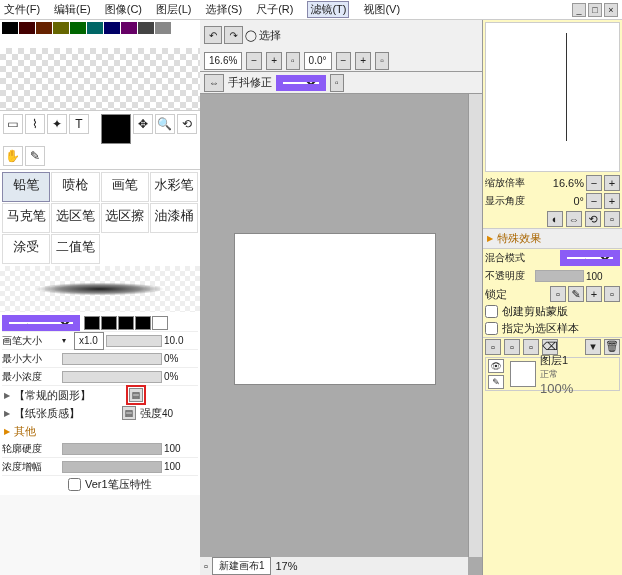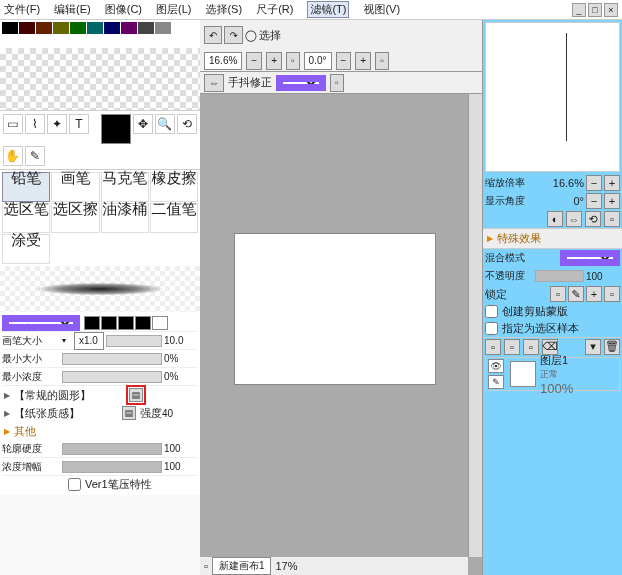--- a/index.html
+++ b/index.html
@@ -18,7 +18,7 @@
 .tbtn{width:20px;height:20px;border:1px solid #ccc;background:#fff;display:flex;align-items:center;justify-content:center;font-size:12px}
 .colorbox{width:30px;height:30px;background:#000;border:1px solid #888;margin-left:auto}
 .brushgrid{background:#fff;padding:2px;display:grid;grid-template-columns:repeat(4,1fr);gap:1px;border-top:1px solid #ccc}
-.bcell{height:30px;border:1px solid #ddd;font-size:15px;display:flex;align-items:flex-end;justify-content:center;padding-bottom:13px;position:relative}
+.bcell{height:30px;border:1px solid #ddd;font-size:13px;display:flex;align-items:flex-end;justify-content:center;padding-bottom:7px;position:relative}
 .bcell.sel{background:#e0e8f0;border-color:#88a}
 .preview{height:46px;background:repeating-conic-gradient(#eee 0 25%,#fff 0 50%) 0 0/10px 10px;display:flex;align-items:center;justify-content:center}
 .stroke{width:170px;height:18px;background:radial-gradient(ellipse 80px 8px,#222 0%,#888 50%,transparent 80%)}

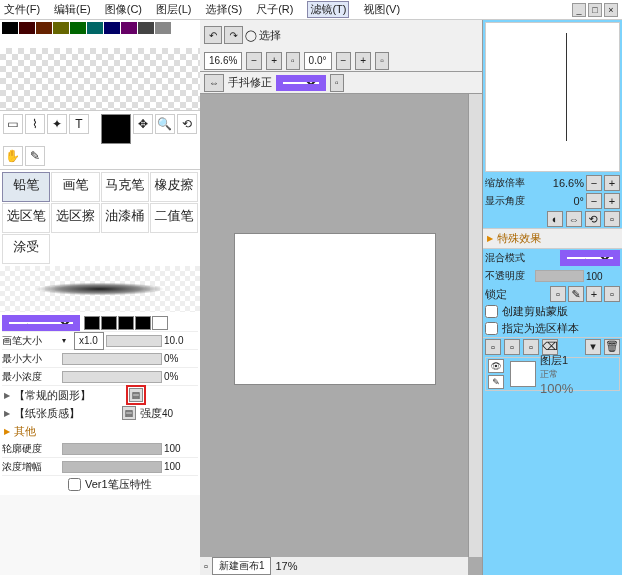--- a/index.html
+++ b/index.html
@@ -110,6 +110,7 @@
     </div>
     <div class="brushgrid">
       <div class="bcell sel">铅笔</div>
+      <div class="bcell">喷枪</div>
       <div class="bcell">画笔</div>
       <div class="bcell">马克笔</div>
       <div class="bcell">橡皮擦</div>

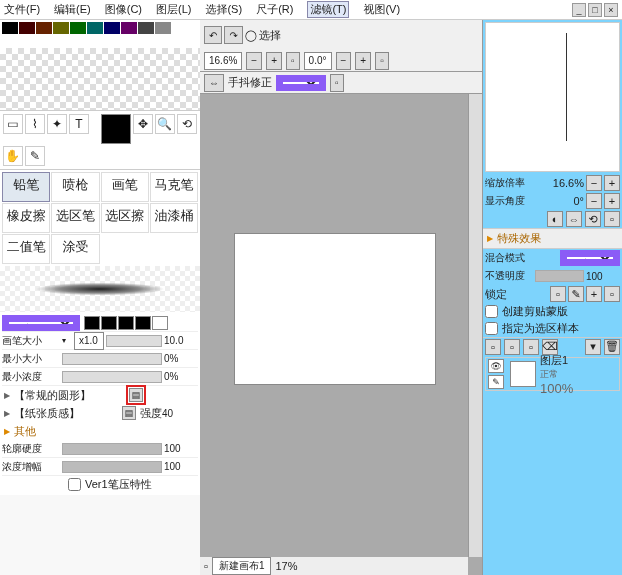--- a/index.html
+++ b/index.html
@@ -112,6 +112,7 @@
       <div class="bcell sel">铅笔</div>
       <div class="bcell">喷枪</div>
       <div class="bcell">画笔</div>
+      <div class="bcell">水彩笔</div>
       <div class="bcell">马克笔</div>
       <div class="bcell">橡皮擦</div>
       <div class="bcell">选区笔</div>

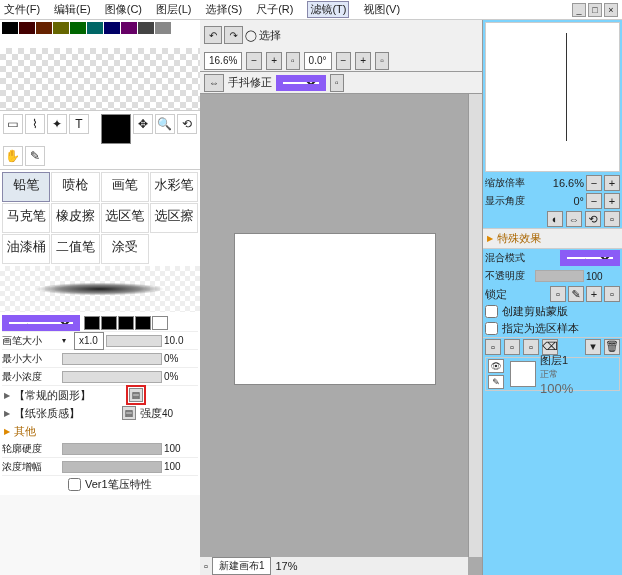--- a/index.html
+++ b/index.html
@@ -47,7 +47,7 @@
 .scrollbar-v{position:absolute;right:0;top:0;bottom:18px;width:14px;background:#ddd;border-left:1px solid #999}
 .scrollbar-h{position:absolute;left:0;right:14px;bottom:0;height:18px;background:#eee;display:flex;align-items:center;gap:4px;padding:0 4px}
 .doctab{background:#fff;border:1px solid #888;padding:1px 6px;font-size:10px}
-.right{width:140px;background:#7dd3fc;border-left:1px solid #999;display:flex;flex-direction:column}
+.right{width:140px;background:#fef9c3;border-left:1px solid #999;display:flex;flex-direction:column}
 .navprev{height:150px;background:#fff;margin:2px;border:1px solid #ccc;position:relative}
 .navprev .line{position:absolute;left:60%;top:10px;bottom:30px;width:1px;background:#333}
 .rrow{display:flex;align-items:center;height:18px;padding:0 2px;gap:2px}

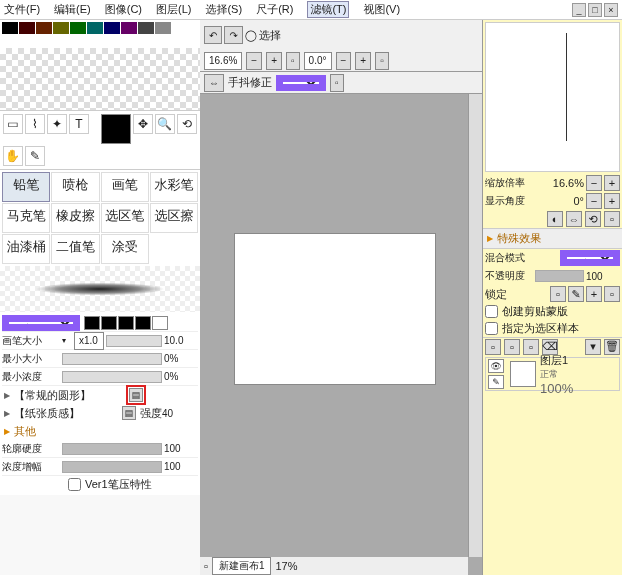--- a/index.html
+++ b/index.html
@@ -114,7 +114,6 @@
       <div class="bcell">画笔</div>
       <div class="bcell">水彩笔</div>
       <div class="bcell">马克笔</div>
-      <div class="bcell">橡皮擦</div>
       <div class="bcell">选区笔</div>
       <div class="bcell">选区擦</div>
       <div class="bcell">油漆桶</div>

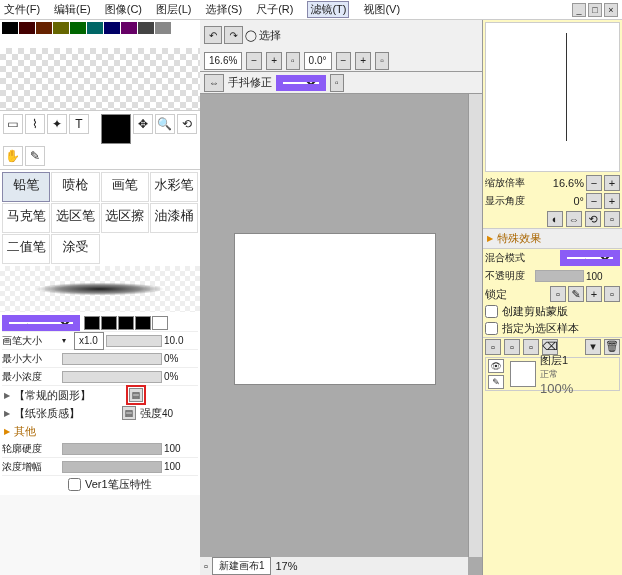--- a/index.html
+++ b/index.html
@@ -117,8 +117,8 @@
       <div class="bcell">选区笔</div>
       <div class="bcell">选区擦</div>
       <div class="bcell">油漆桶</div>
+      <div class="bcell">涂受</div>
       <div class="bcell">二值笔</div>
-      <div class="bcell">涂受</div>
     </div>
     <div class="preview">
         <div class="stroke"></div>

